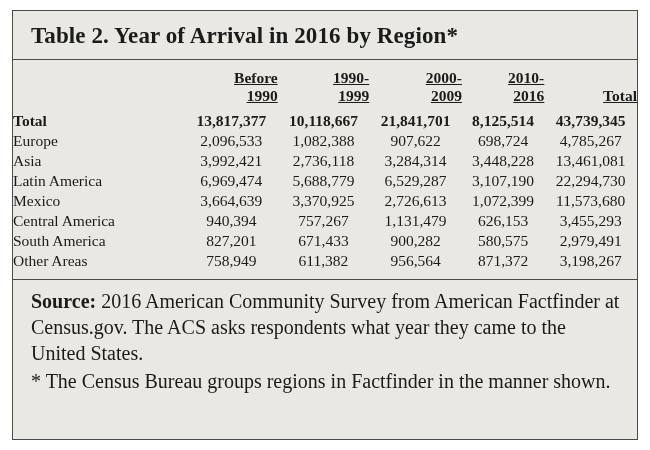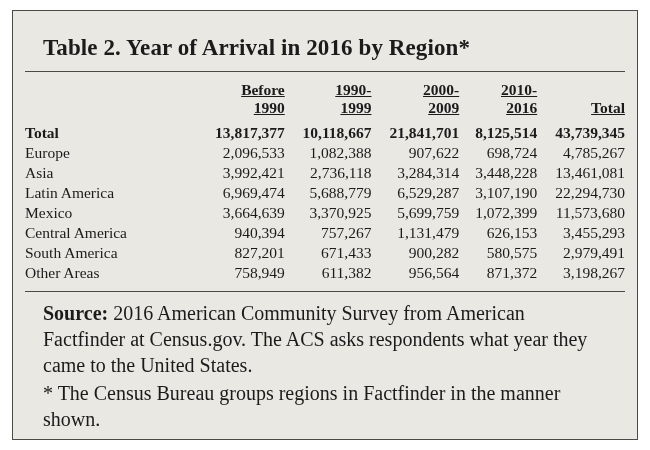--- a/index.html
+++ b/index.html
@@ -22,7 +22,7 @@
     background: #e9e8e3;
     border: 1px solid #4a4a48;
     box-sizing: border-box;
-    padding: 12px;
+    padding: 0;
   }
   .title {
     font-size: 23px;

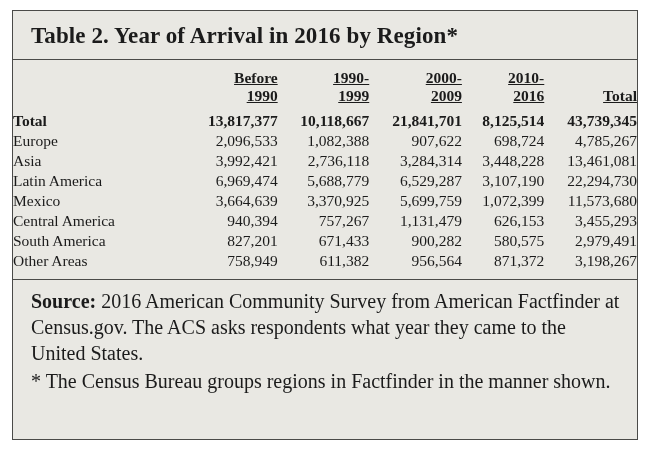--- a/index.html
+++ b/index.html
@@ -65,7 +65,7 @@
     padding-left: 18px;
   }
   td.num {
-    text-align: right;
+    text-align: center;
     margin-top: 7px;
   }
   .pad-r {

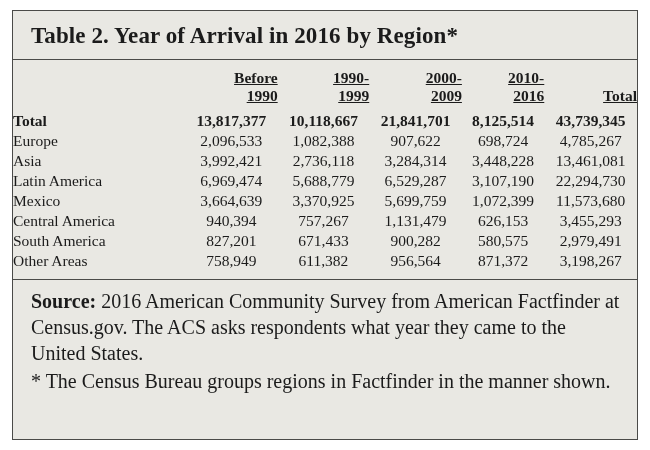--- a/index.html
+++ b/index.html
@@ -169,7 +169,7 @@
         <td class="rowlabel indent">Mexico</td>
         <td class="num pad-r">3,664,639</td>
         <td class="num pad-r">3,370,925</td>
-        <td class="num pad-r">5,699,759</td>
+        <td class="num pad-r">2,726,613</td>
         <td class="num pad-r">1,072,399</td>
         <td class="num pad-r-last">11,573,680</td>
       </tr>

